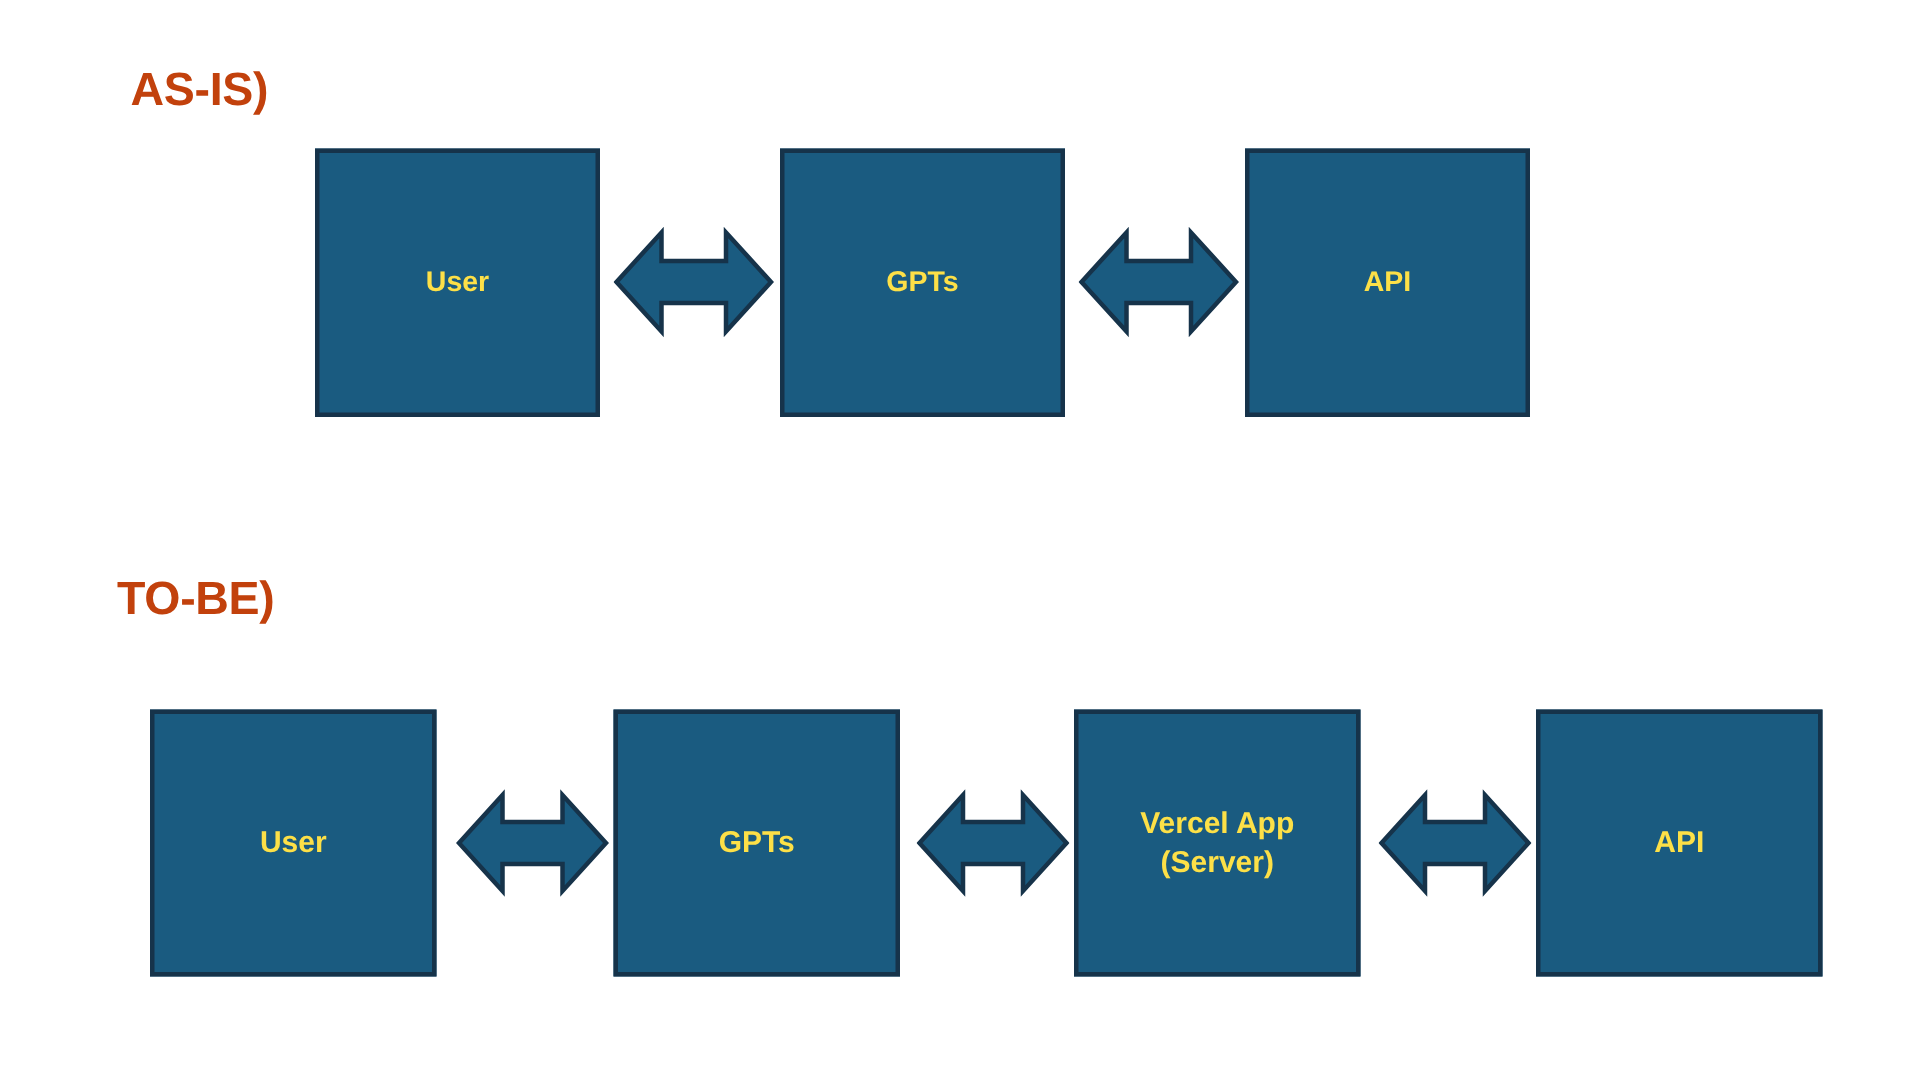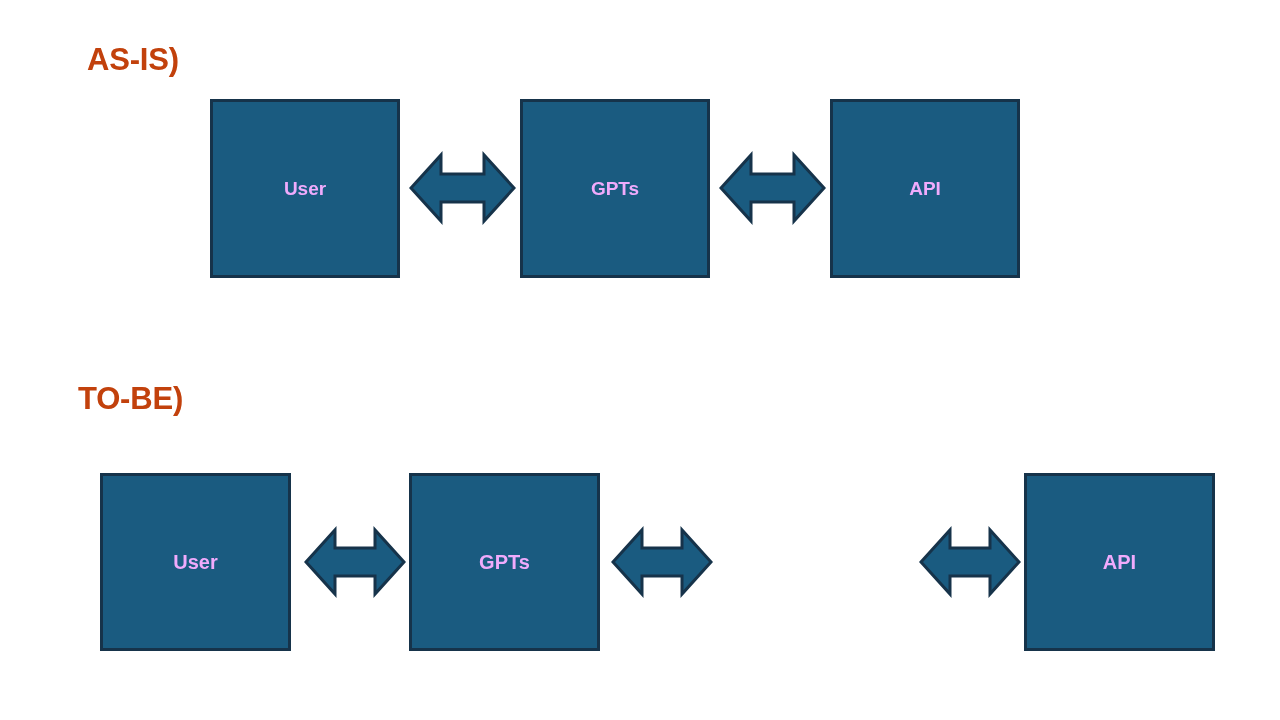--- a/index.html
+++ b/index.html
@@ -38,7 +38,7 @@
     text-align: center;
   }
   .node-label {
-    color: #f0abfc;
+    color: #fde047;
     font-weight: bold;
     line-height: 1.32;
     white-space: pre-line;

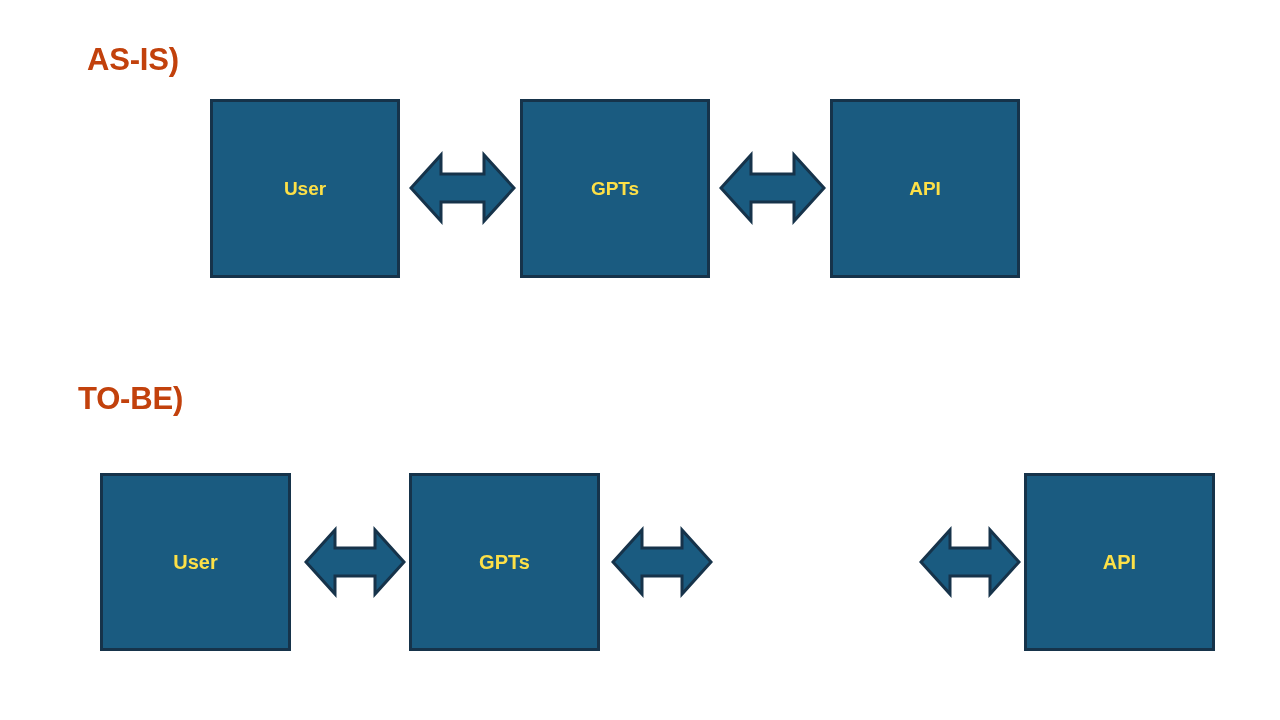--- a/index.html
+++ b/index.html
@@ -104,6 +104,10 @@
     </svg>
   </div>
 
+  <div class="node-box row2" style="left:716px; top:473px; width:191px; height:178px;">
+    <span class="node-label">Vercel App
+(Server)</span>
+  </div>
 
   <div class="arrow" style="left:919px; top:526px; width:102px; height:72px;">
     <svg viewBox="0 0 102 72" preserveAspectRatio="none">

